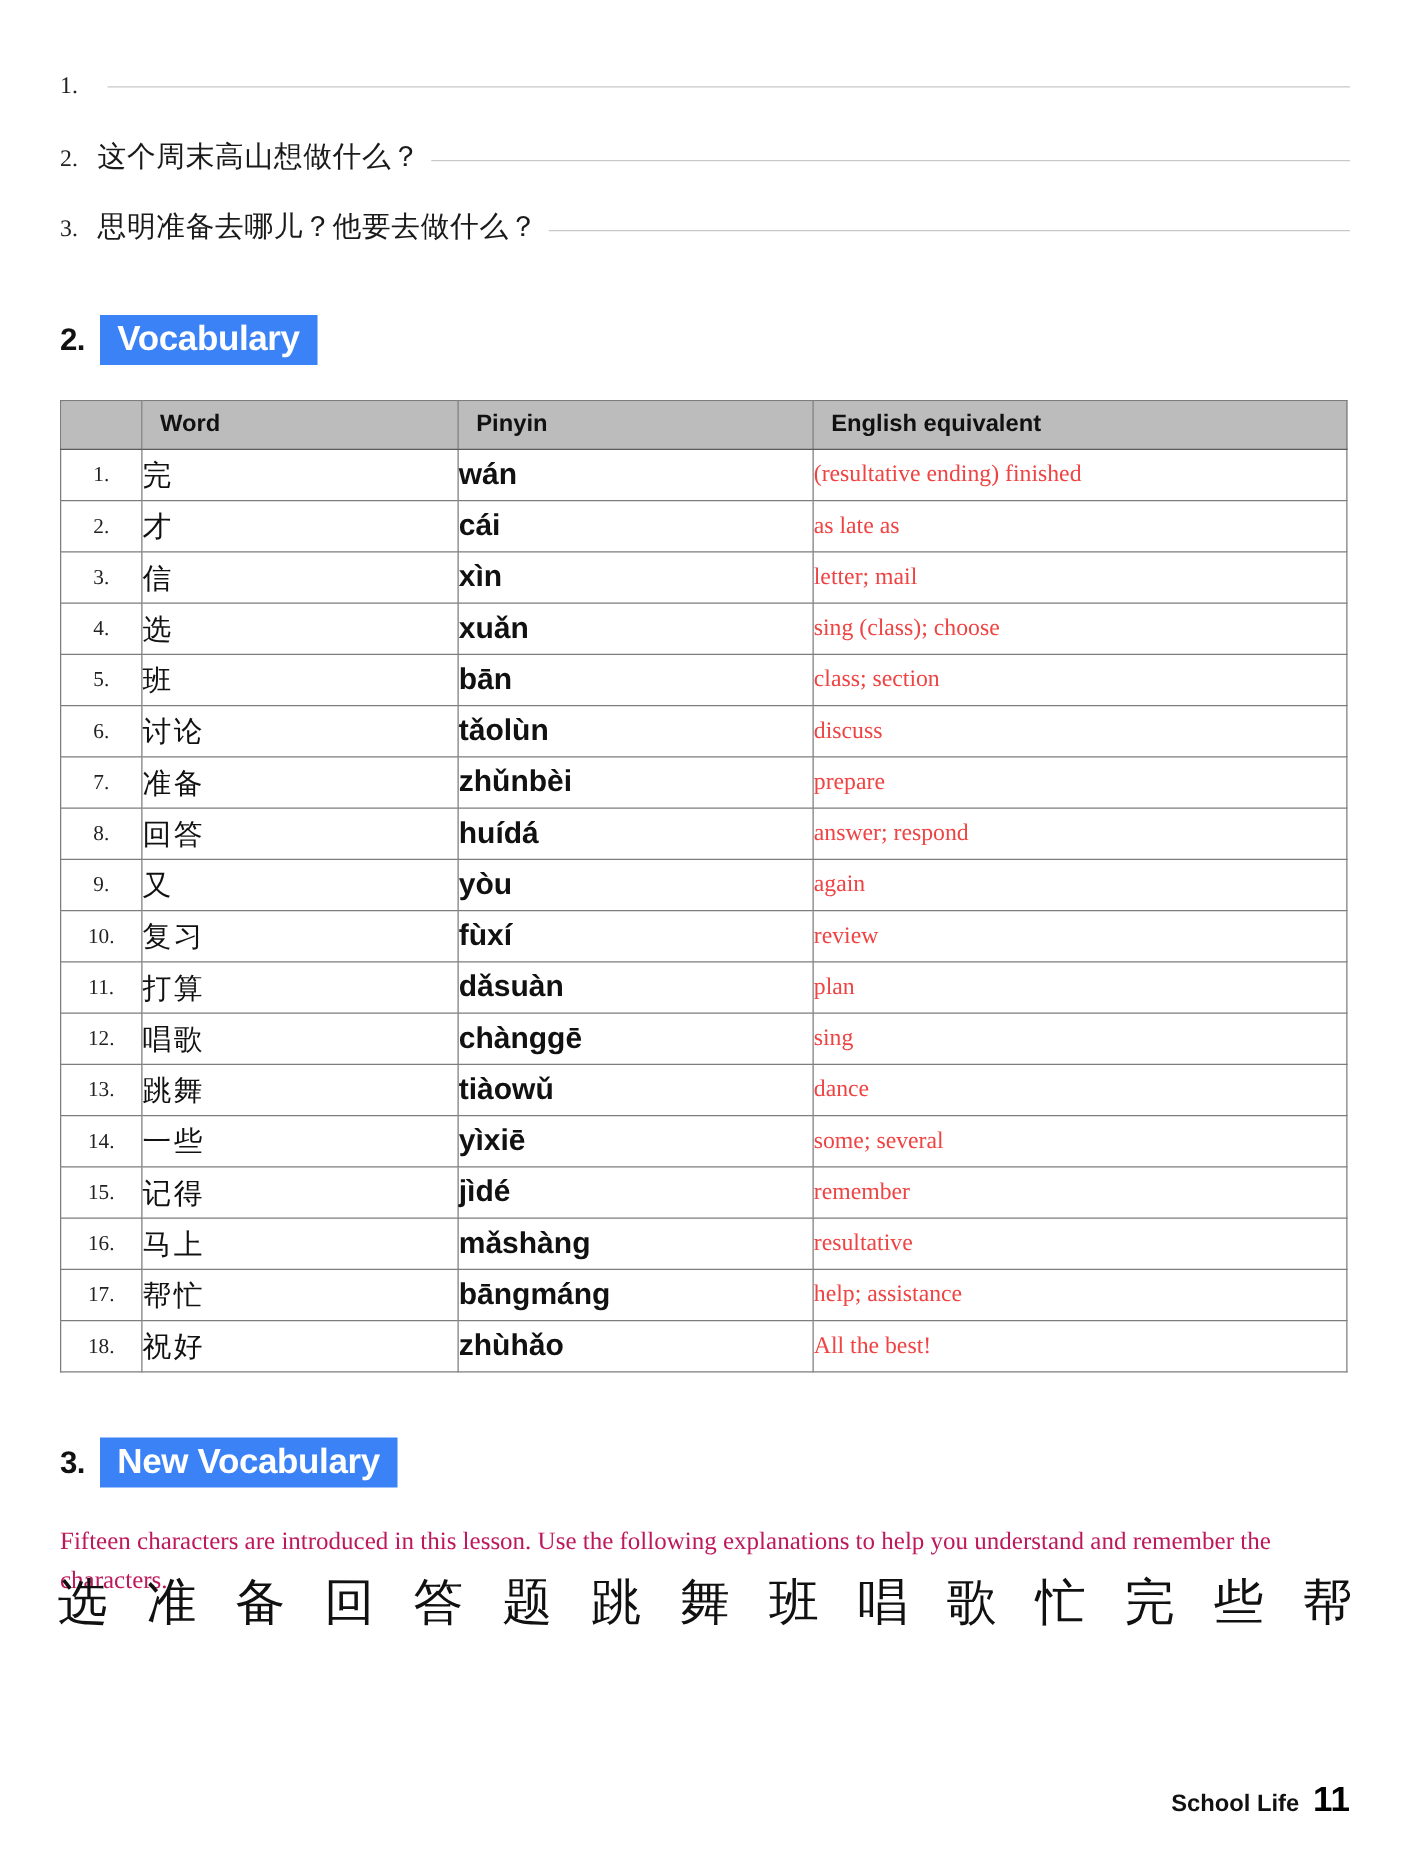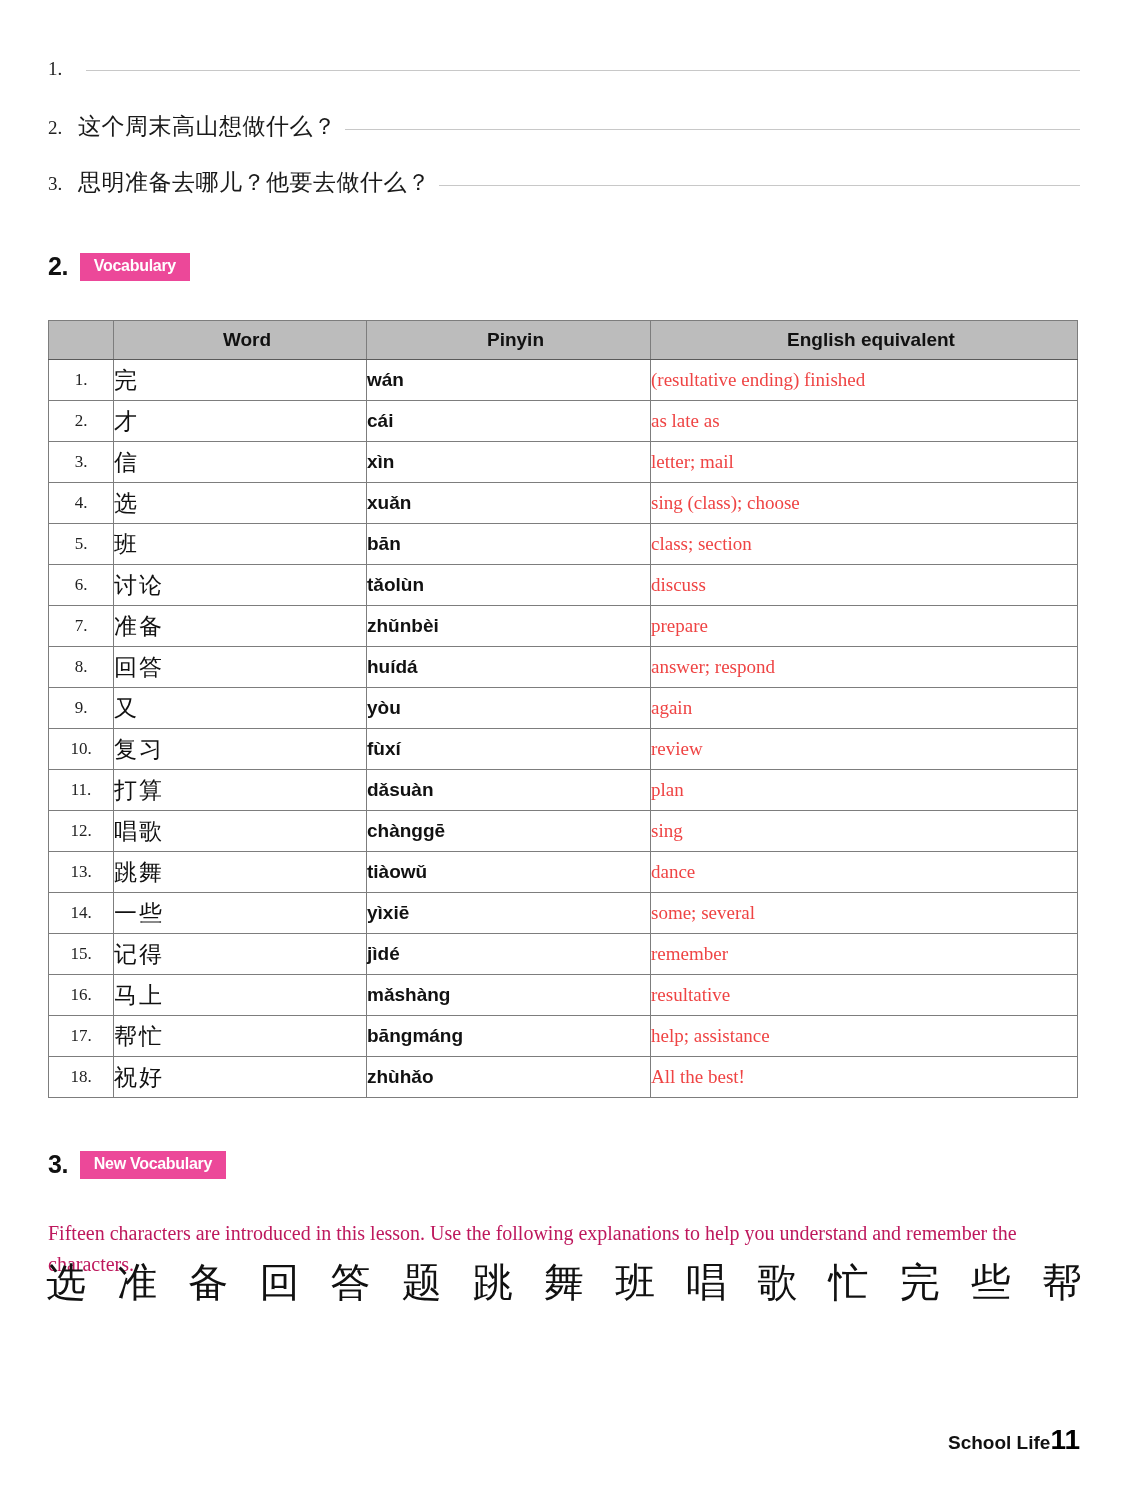--- a/index.html
+++ b/index.html
@@ -74,11 +74,11 @@
     letter-spacing: -0.5px;
   }
   .sec-label {
-    background: #ec4899;
+    background: #3b82f6;
     color: #ffffff;
     font-family: "Liberation Sans", sans-serif;
     font-weight: bold;
-    font-size: 16px;
+    font-size: 28px;
     letter-spacing: -0.3px;
     padding: 5px 14px 7px 14px;
     line-height: 1;

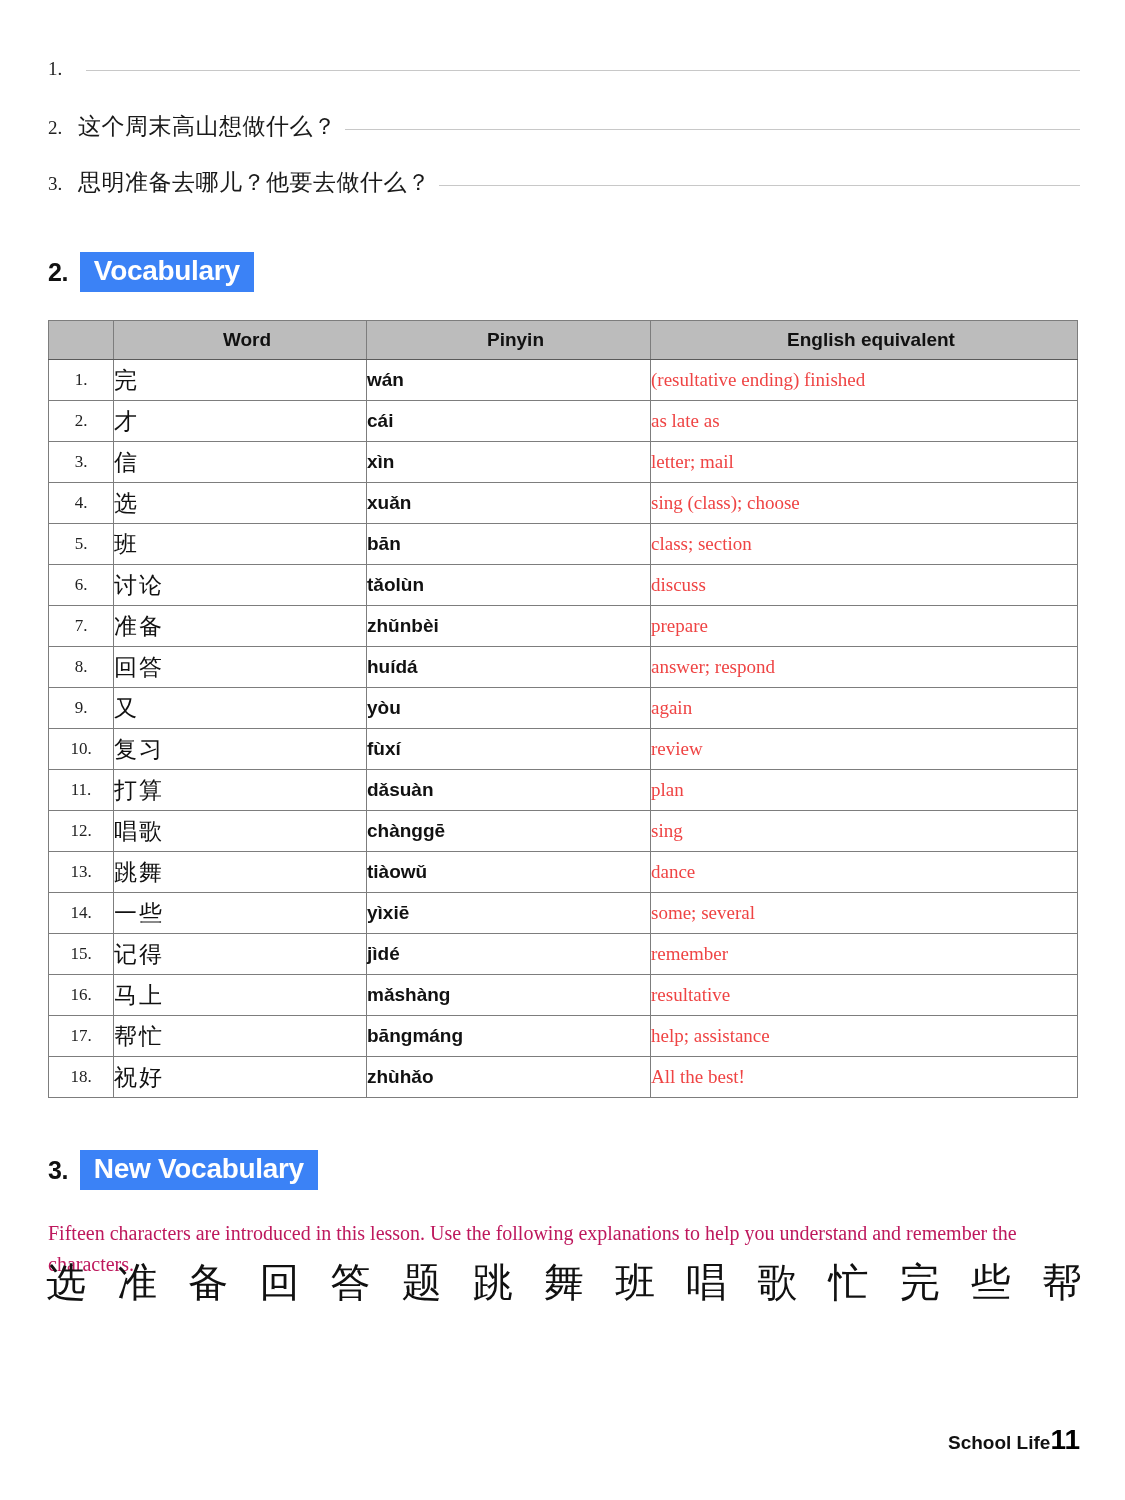--- a/index.html
+++ b/index.html
@@ -115,7 +115,7 @@
     font-weight: bold;
     font-size: 19px;
     color: #111;
-    text-align: center;
+    text-align: left;
     padding-left: 14px;
     border-bottom: 1px solid #5a5a5a;
   }

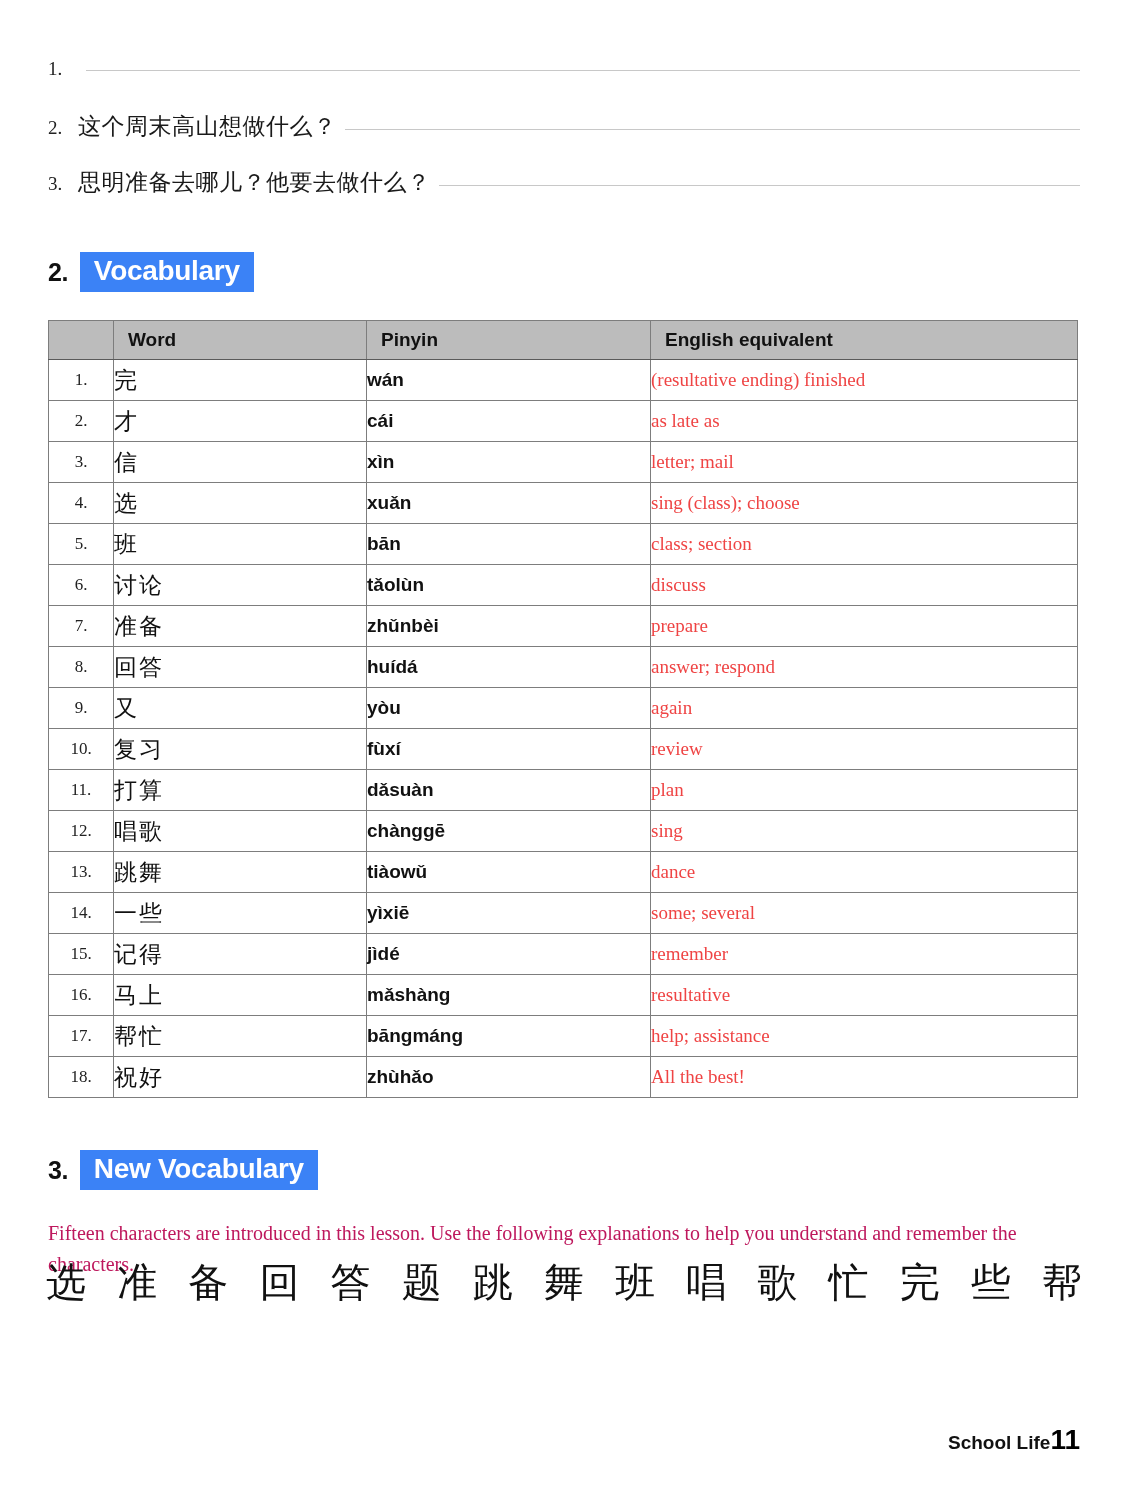--- a/index.html
+++ b/index.html
@@ -138,7 +138,7 @@
     padding-left: 14px;
     font-family: "Liberation Sans", sans-serif;
     font-weight: bold;
-    font-size: 19px;
+    font-size: 24px;
     color: #111;
   }
   .td-eng {

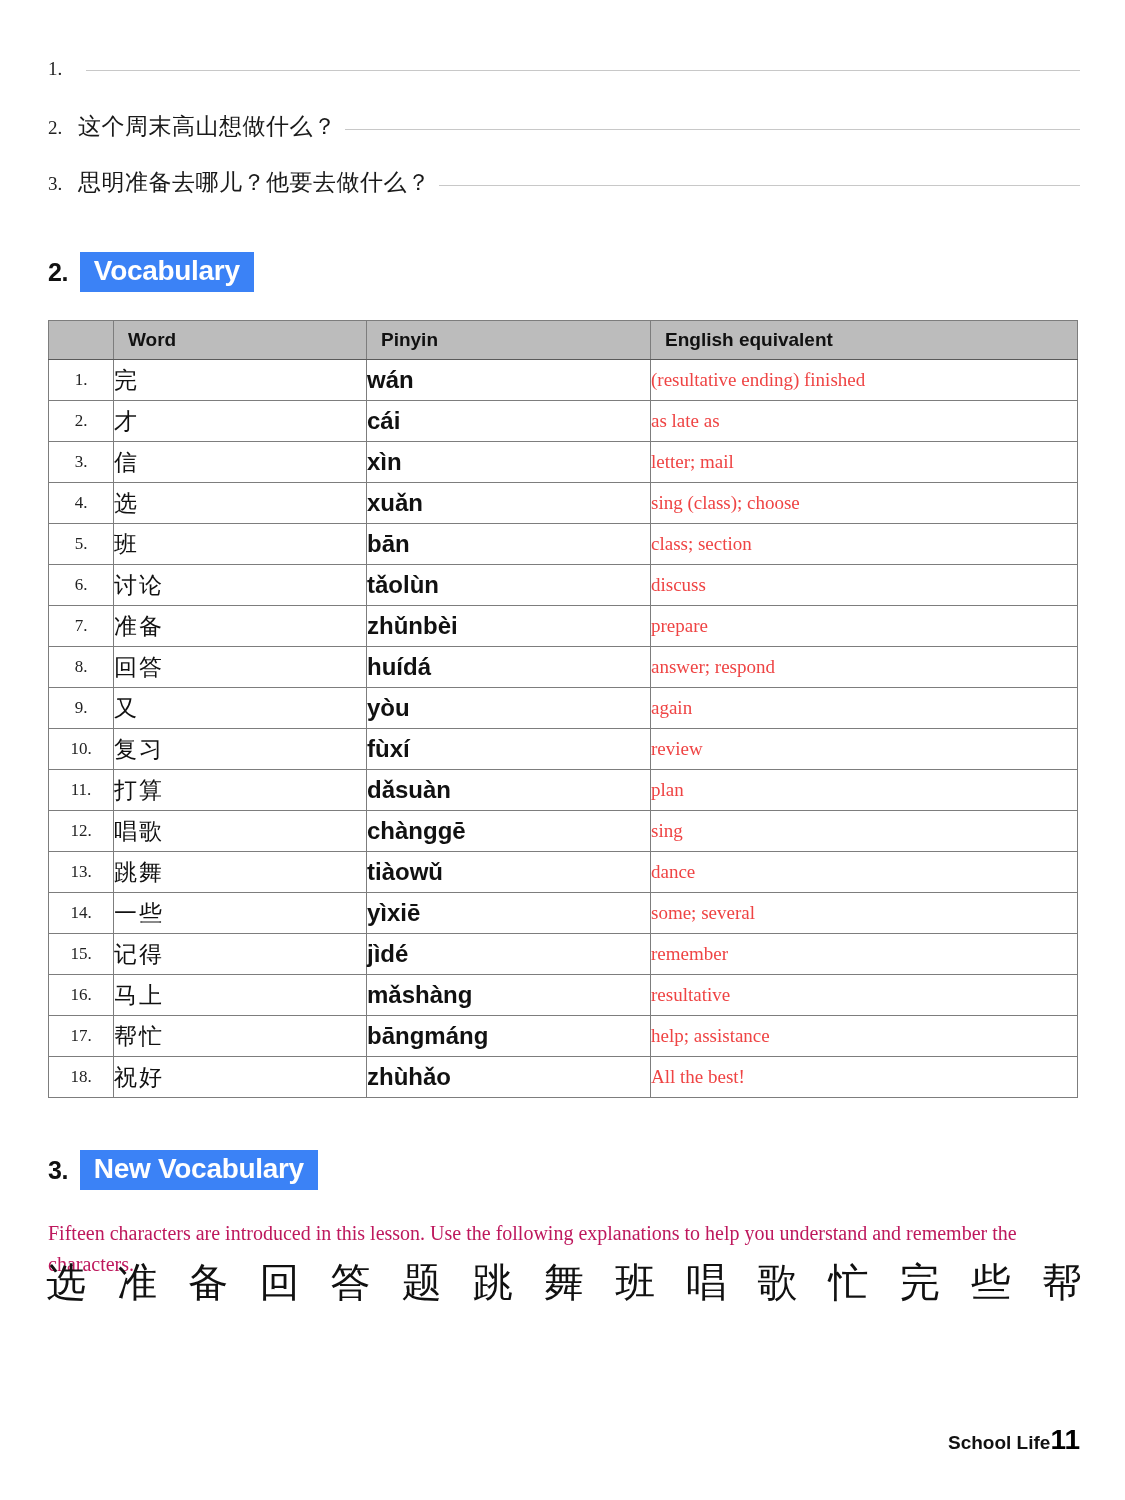--- a/index.html
+++ b/index.html
@@ -184,6 +184,7 @@
     top: 1424px;
     display: flex;
     align-items: baseline;
+    gap: 11px;
   }
   .footer-title {
     font-family: "Liberation Sans", sans-serif;

